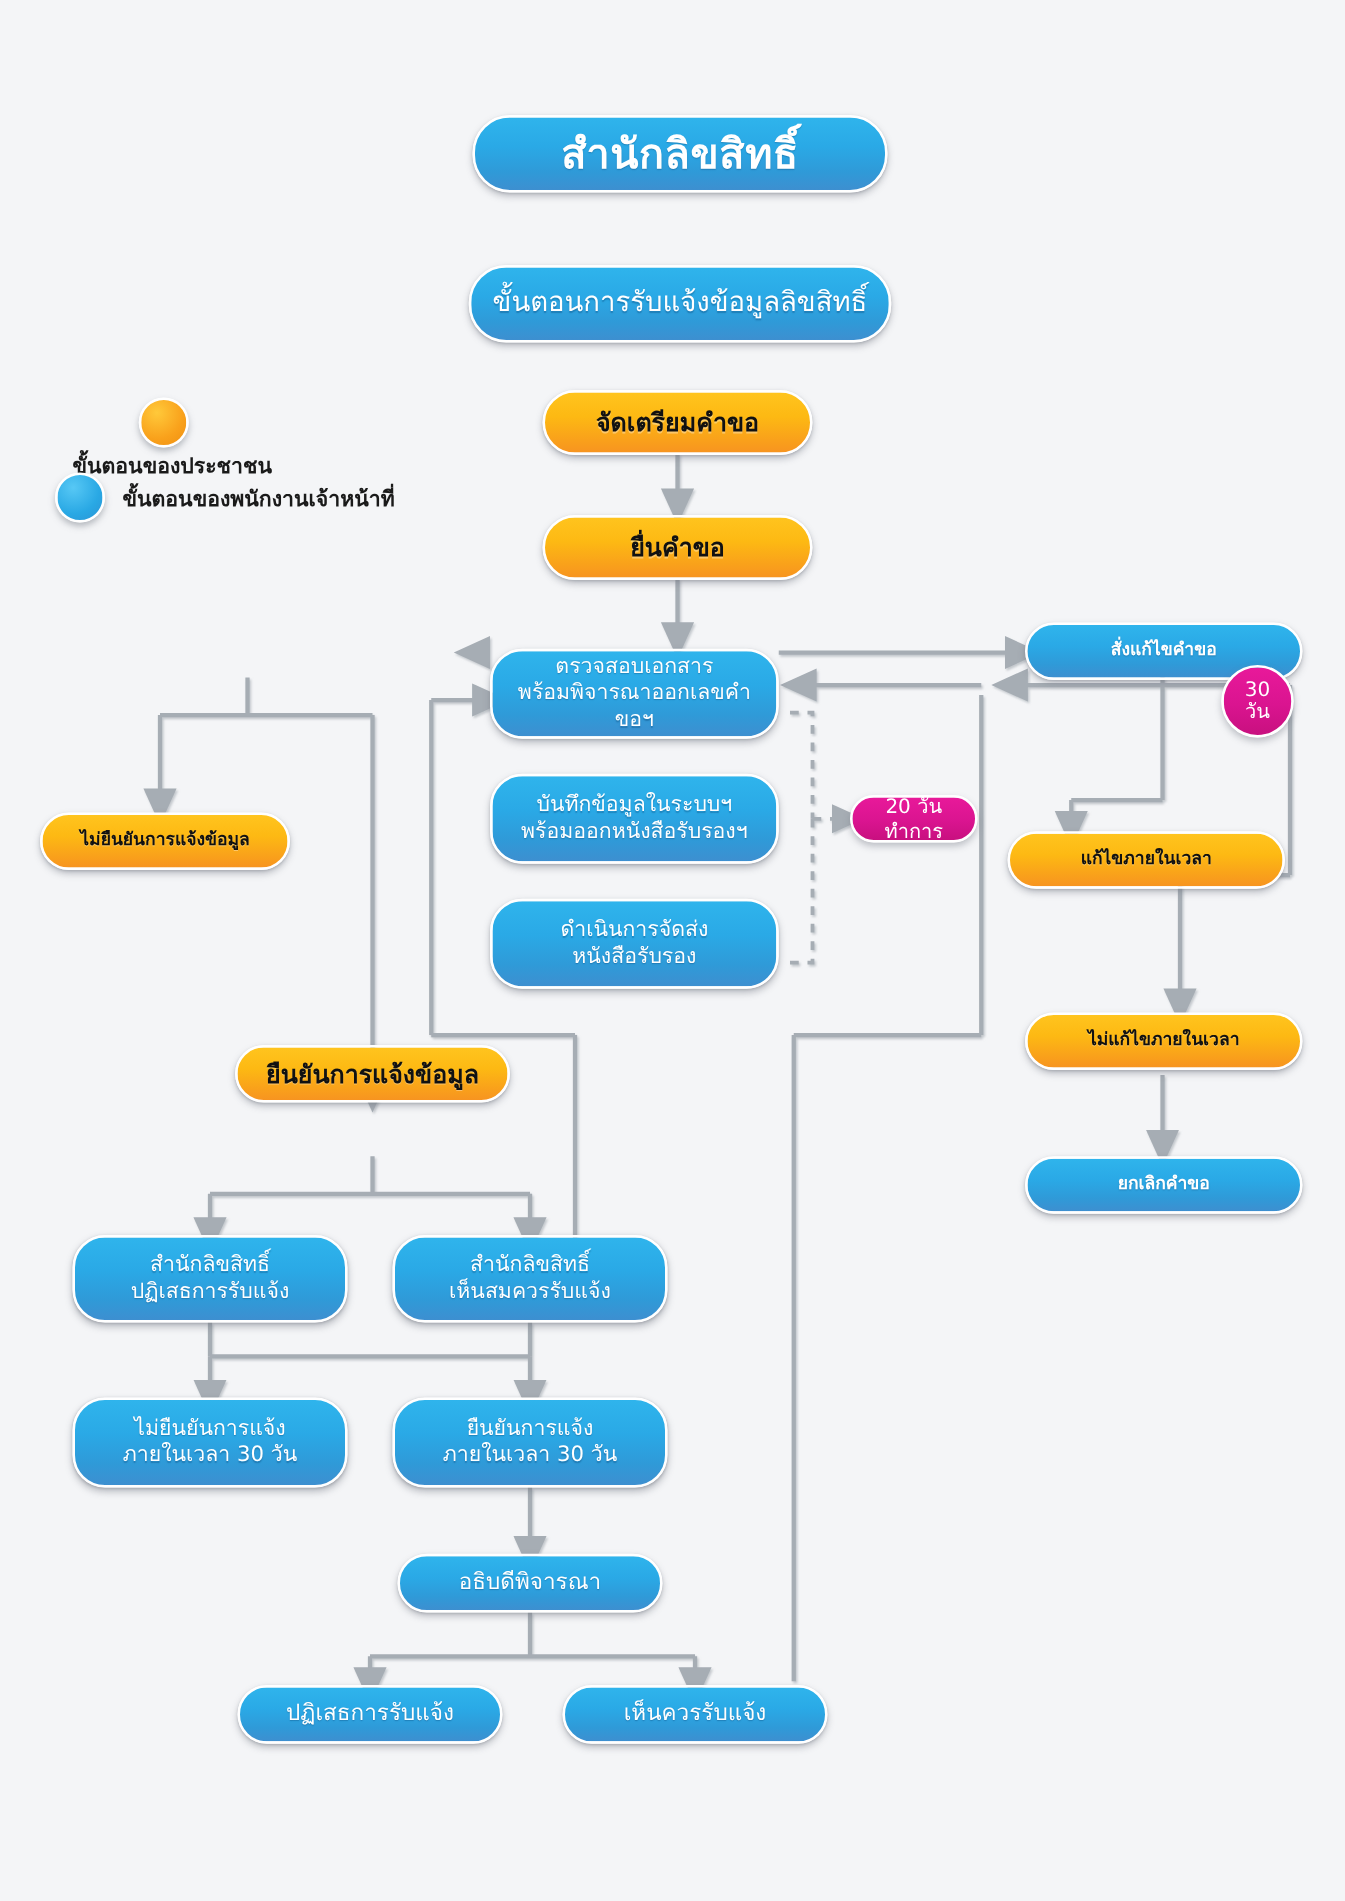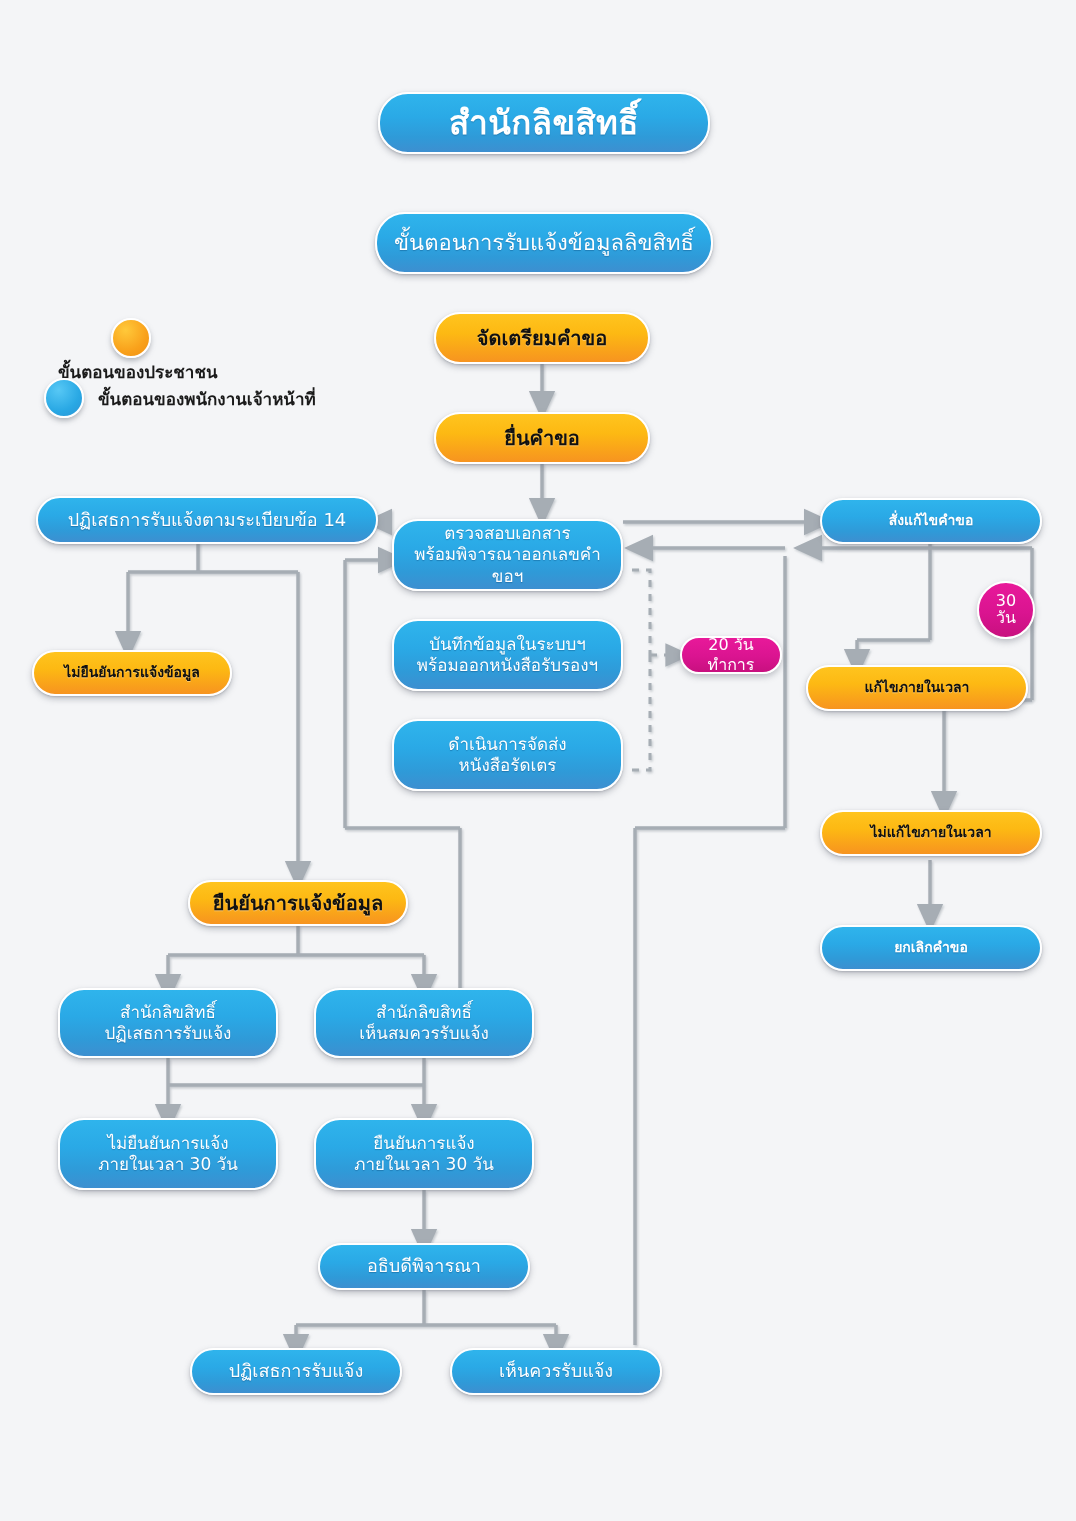--- a/index.html
+++ b/index.html
@@ -169,9 +169,6 @@
     <span class="txt">ยื่นคำขอ</span>
   </div>
 
-  <div class="node blue t18" style="left:36px;top:496px;width:342px;height:48px;">
-    <span class="txt">ปฏิเสธการรับแจ้งตามระเบียบข้อ  14</span>
-  </div>
 
   <div class="node blue t17" style="left:392px;top:519px;width:231px;height:72px;">
     <span class="txt">

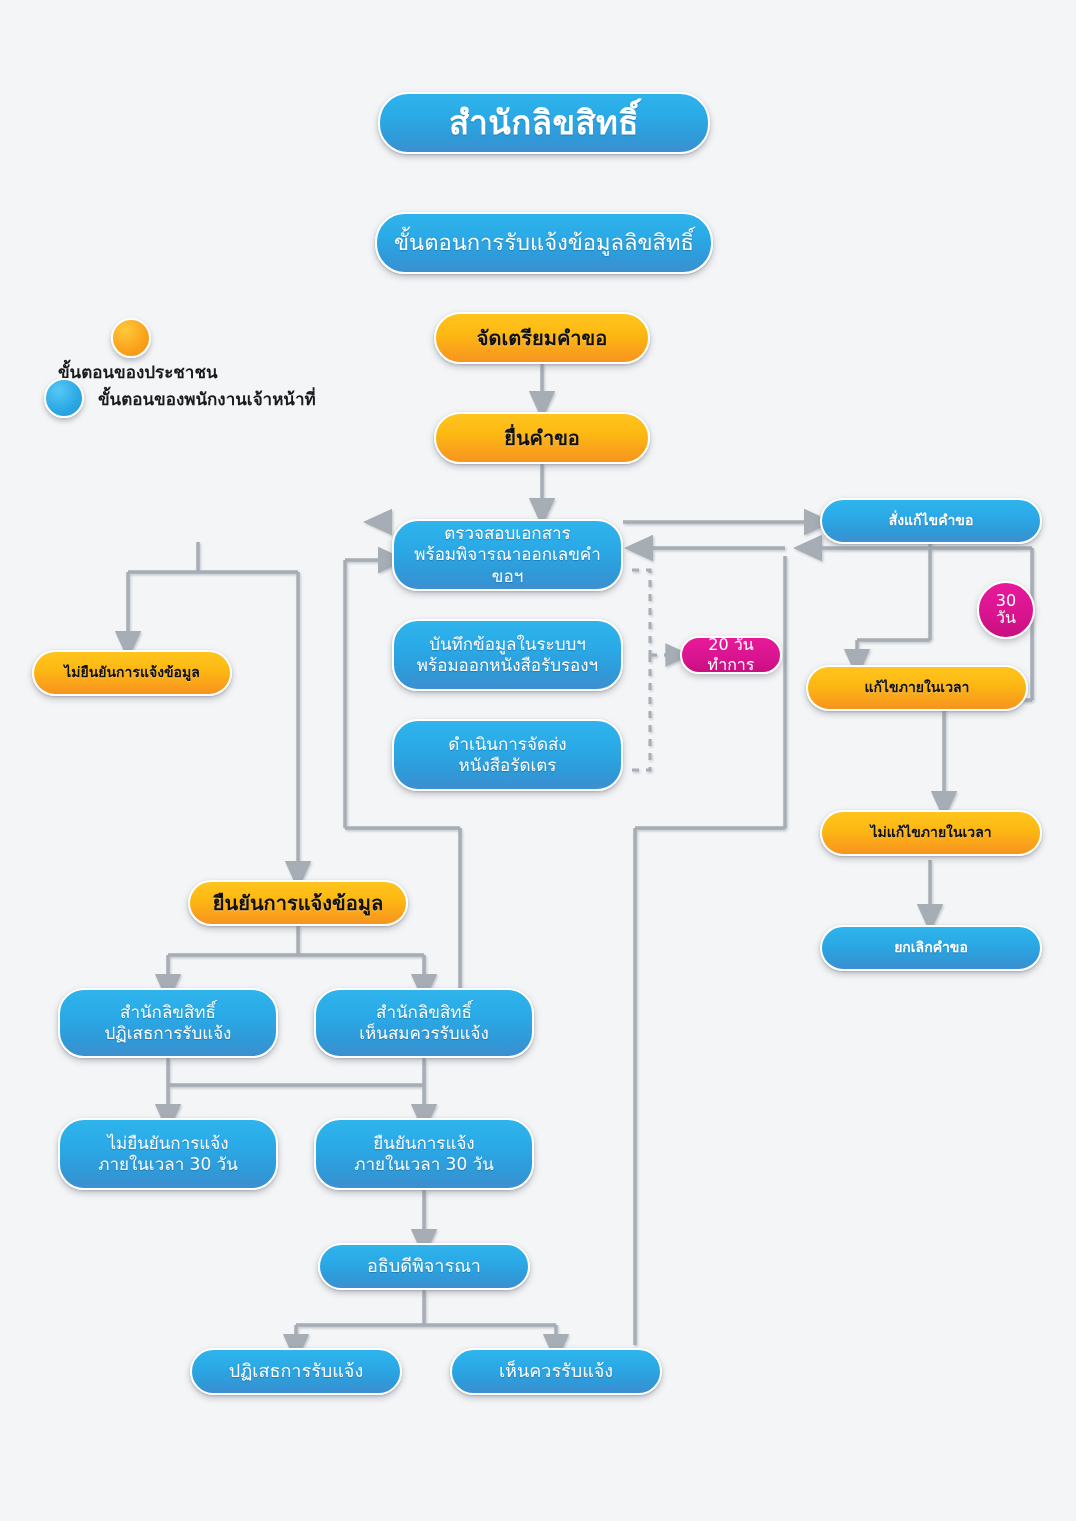--- a/index.html
+++ b/index.html
@@ -197,7 +197,7 @@
     <span class="txt">สั่งแก้ไขคำขอ</span>
   </div>
 
-  <div class="node magenta t16" style="left:977px;top:581px;width:58px;height:58px;border-radius:50%;padding:0;">
+  <div class="node magenta t16" style="left:977px;top:532px;width:58px;height:58px;border-radius:50%;padding:0;">
     <span class="txt" style="line-height:1.05;">
       <span>30</span><br>
       <span>วัน</span>

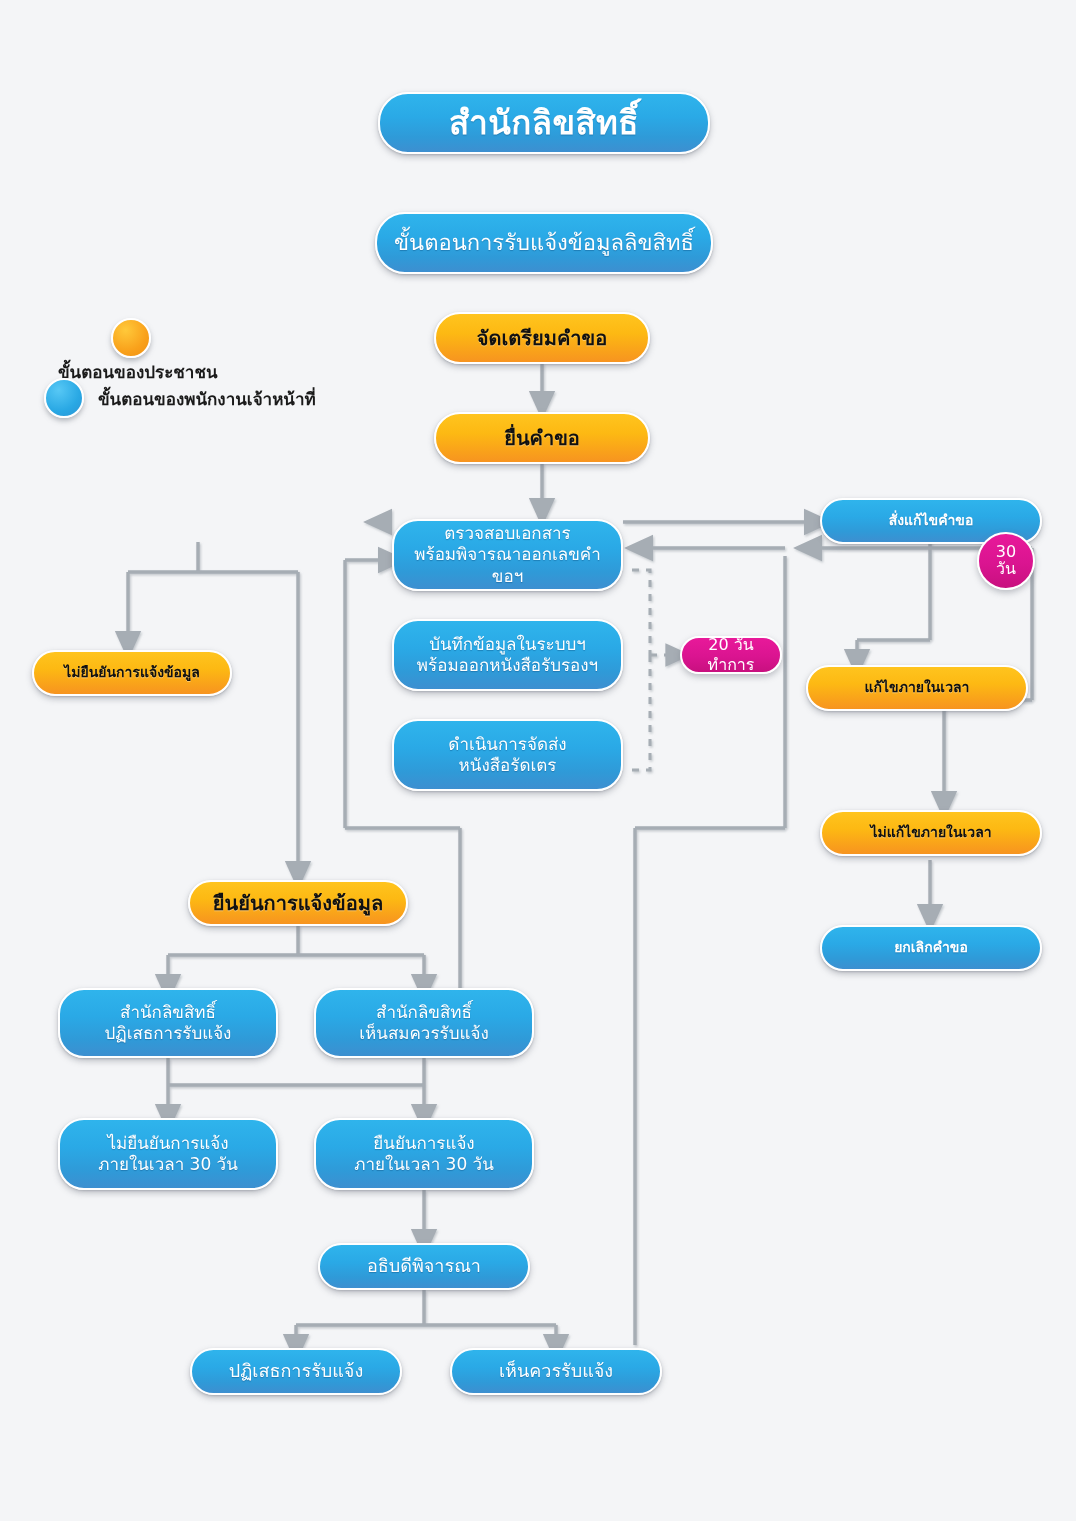--- a/index.html
+++ b/index.html
@@ -185,7 +185,7 @@
   <div class="node blue t17" style="left:392px;top:719px;width:231px;height:72px;justify-content:center;">
     <span class="txt">
       <span>ดำเนินการจัดส่ง</span><br>
-      <span>หนังสือรัดเตร</span>
+      <span>หนังสือรับรอง</span>
     </span>
   </div>
 

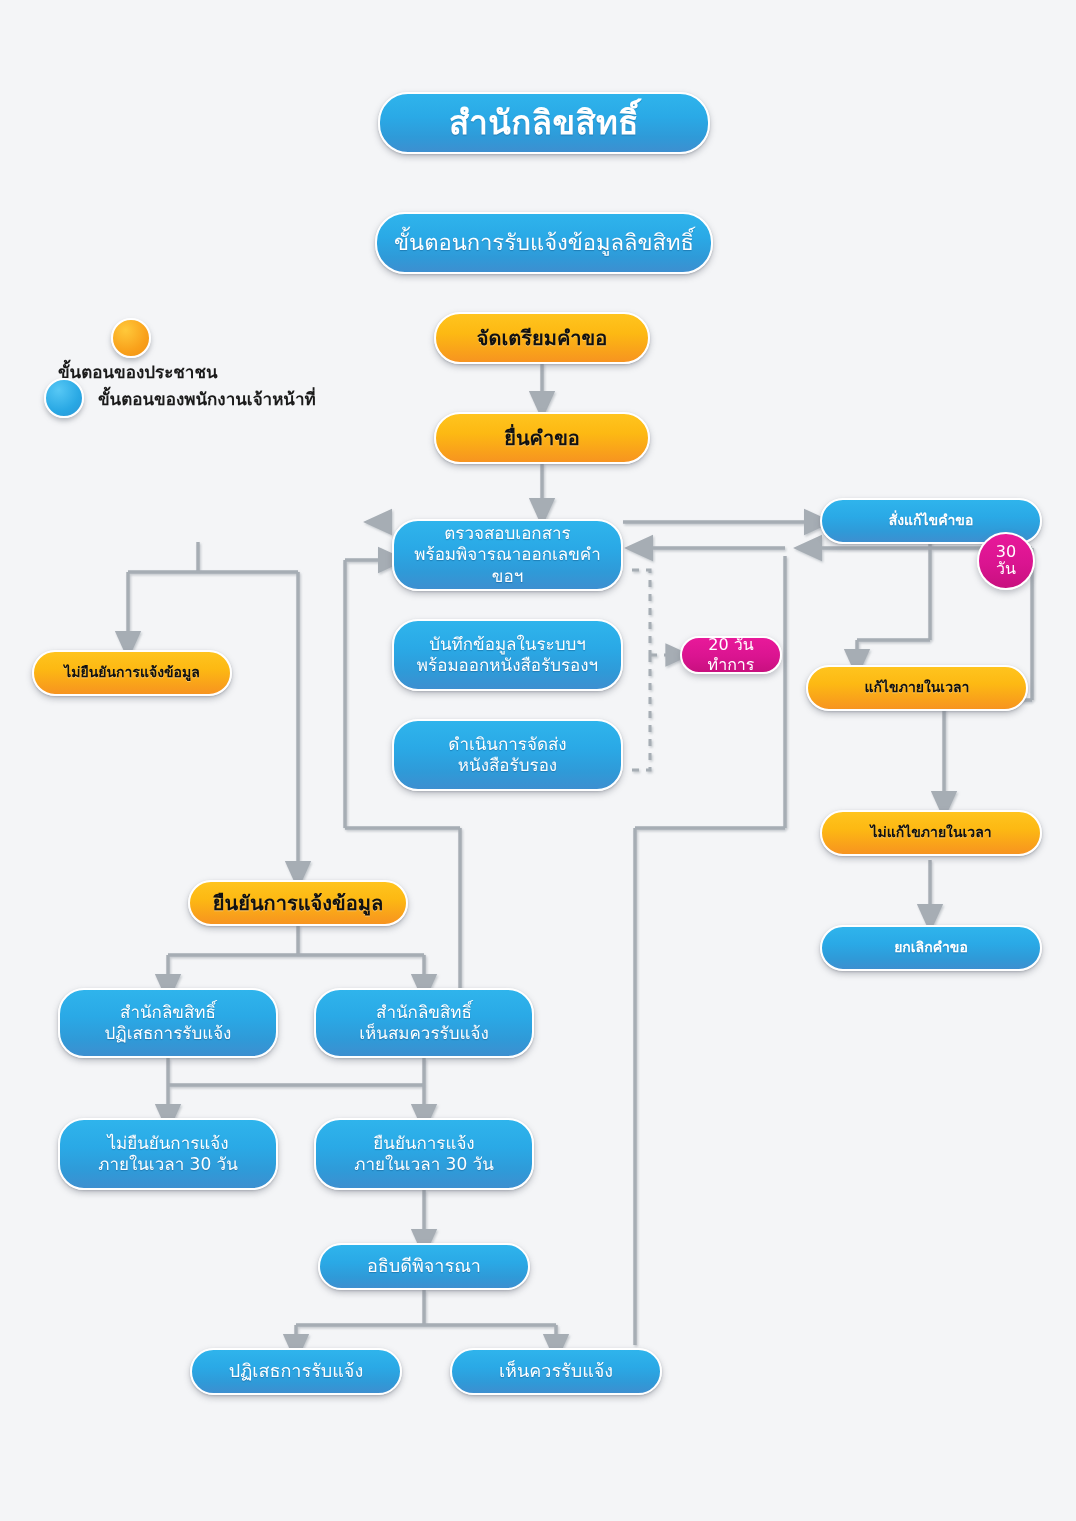--- a/index.html
+++ b/index.html
@@ -217,7 +217,7 @@
   <div class="node orange t19" style="left:32px;top:650px;width:200px;height:46px;">
     <span class="txt">ไม่ยืนยันการแจ้งข้อมูล</span>
   </div>
-  <div class="node orange t20" style="left:188px;top:880px;width:220px;height:46px;">
+  <div class="node orange t20" style="left:188px;top:836px;width:220px;height:46px;">
     <span class="txt">ยืนยันการแจ้งข้อมูล</span>
   </div>
 

